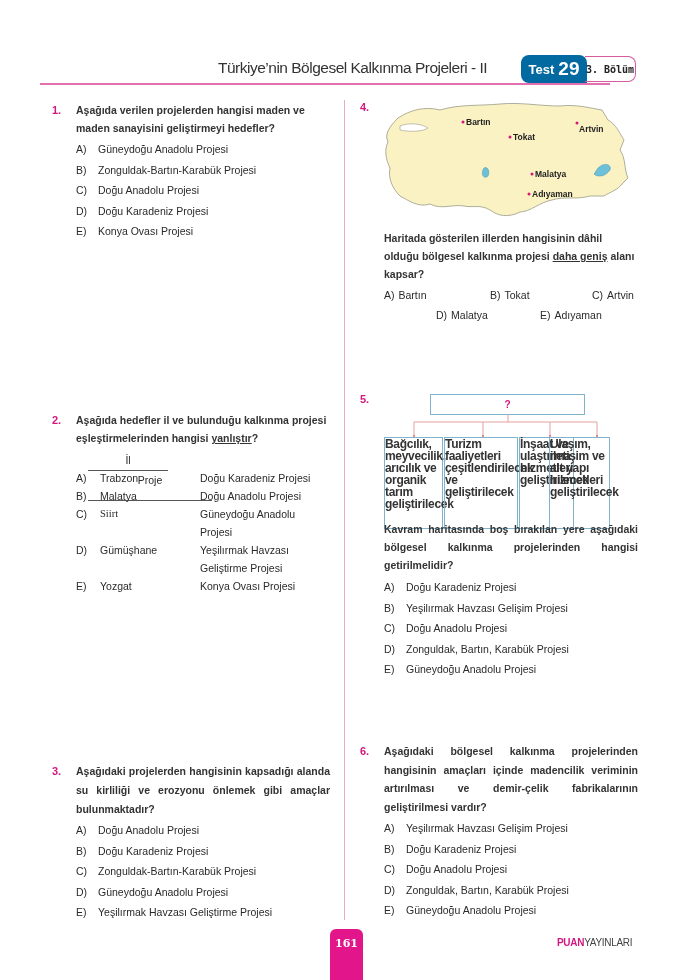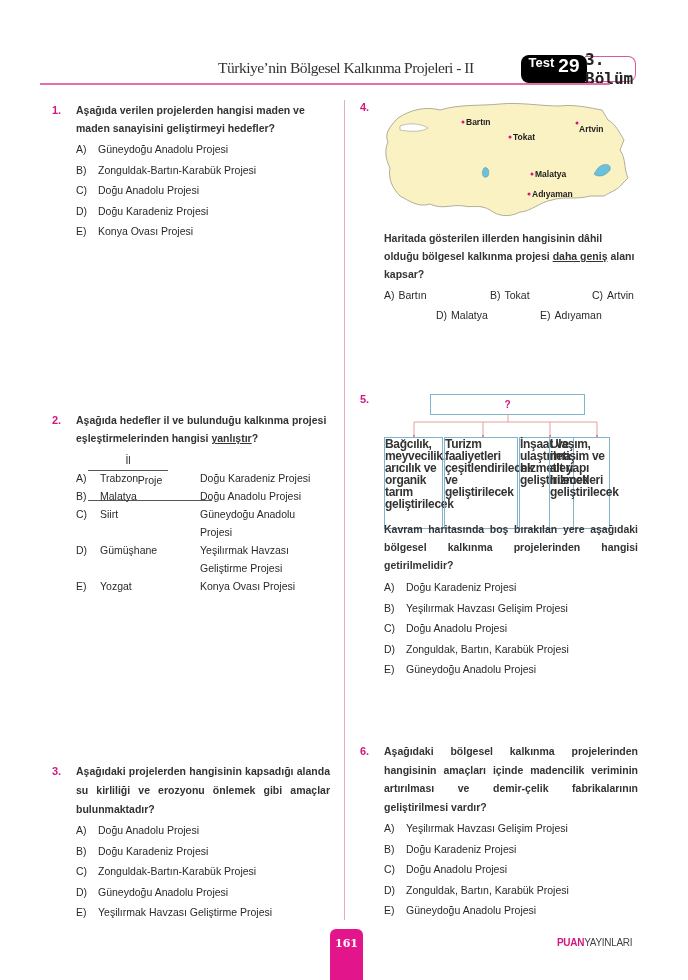--- a/index.html
+++ b/index.html
@@ -8,7 +8,7 @@
   .abs { position:absolute; }
 
   
-  .hdr-title { left:218px; top:59px; font-size:15.5px; color:#333; font-family:Liberation Serif, serif; letter-spacing:-0.5px; }
+  .hdr-title { left:218px; top:59px; font-size:15.5px; color:#333; font-family:Liberation Sans, sans-serif; letter-spacing:-0.5px; }
   .hdr-line { left:40px; top:83px; width:570px; height:2px; background:#e46fae; }
   .test-badge { left:521px; top:55px; width:66px; height:28px; background:#000000; border-radius:8px 8px 0 8px;
                 color:#fff; font-weight:bold; font-size:13px; display:flex; align-items:flex-start; justify-content:center; gap:4px; }

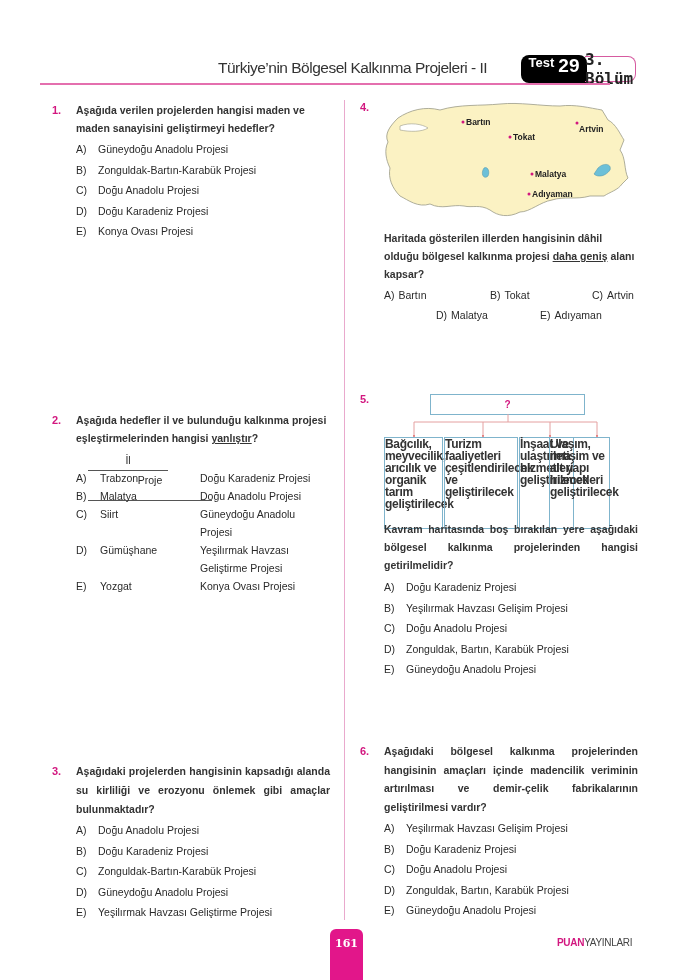--- a/index.html
+++ b/index.html
@@ -10,8 +10,8 @@
   
   .hdr-title { left:218px; top:59px; font-size:15.5px; color:#333; font-family:Liberation Sans, sans-serif; letter-spacing:-0.5px; }
   .hdr-line { left:40px; top:83px; width:570px; height:2px; background:#e46fae; }
-  .test-badge { left:521px; top:55px; width:66px; height:28px; background:#000000; border-radius:8px 8px 0 8px;
-                color:#fff; font-weight:bold; font-size:13px; display:flex; align-items:flex-start; justify-content:center; gap:4px; }
+  .test-badge { left:521px; top:55px; width:66px; height:28px; background:#0369a1; border-radius:8px 8px 0 8px;
+                color:#fff; font-weight:bold; font-size:13px; display:flex; align-items:center; justify-content:center; gap:4px; }
   .test-badge .num { font-size:19px; }
   .bolum { left:585px; top:56px; width:50px; height:24px; border:1.5px solid #d65aa0; border-left:none; border-radius:0 8px 8px 0;
            font-size:16px; font-weight:bold; display:flex; align-items:center; justify-content:center; color:#222; font-family:"DejaVu Sans Mono", monospace; }

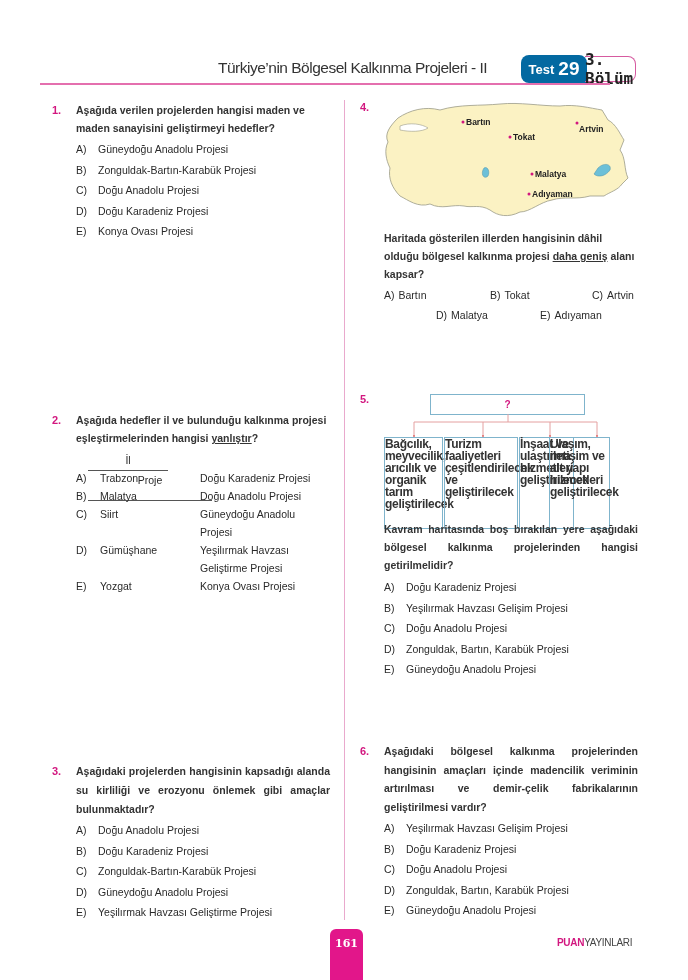--- a/index.html
+++ b/index.html
@@ -14,7 +14,7 @@
                 color:#fff; font-weight:bold; font-size:13px; display:flex; align-items:center; justify-content:center; gap:4px; }
   .test-badge .num { font-size:19px; }
   .bolum { left:585px; top:56px; width:50px; height:24px; border:1.5px solid #d65aa0; border-left:none; border-radius:0 8px 8px 0;
-           font-size:16px; font-weight:bold; display:flex; align-items:center; justify-content:center; color:#222; font-family:"DejaVu Sans Mono", monospace; }
+           font-size:10px; font-weight:bold; display:flex; align-items:center; justify-content:center; color:#222; font-family:"DejaVu Sans Mono", monospace; }
 
   .divider { left:344px; top:100px; width:1px; height:820px; background:#e9a9cd; }
 

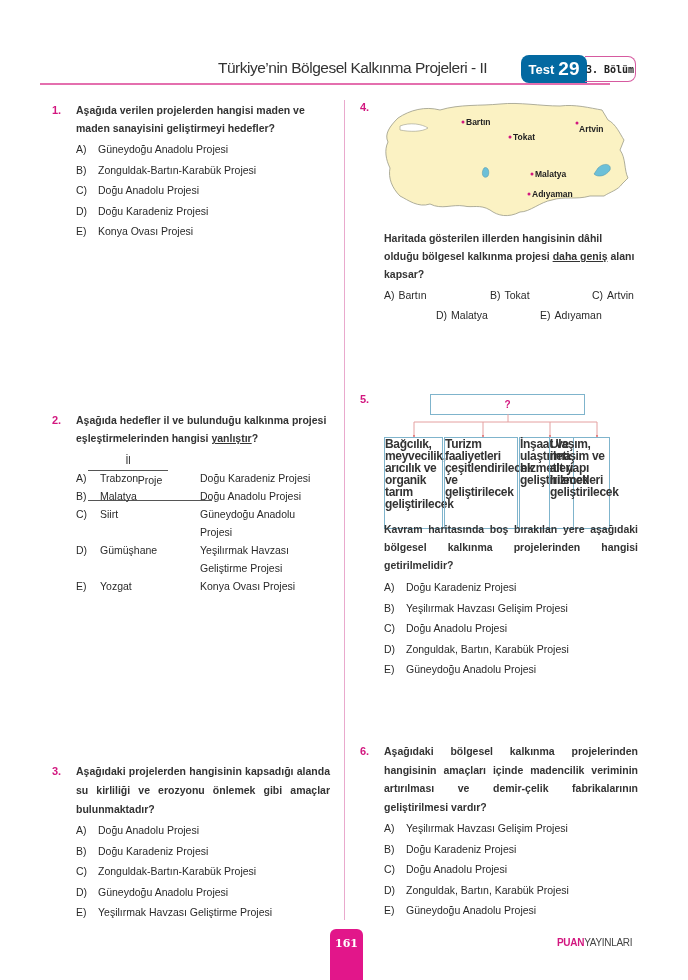--- a/index.html
+++ b/index.html
@@ -110,7 +110,7 @@
       </div>
     <div class="mt-row">
         <span style="width:24px;">C)</span>
-        <span style="width:100px;">Siirt</span>
+        <span style="width:100px;font-family:Liberation Serif, serif;">Siirt</span>
         <span style="width:100px;">Güneydoğu Anadolu Projesi</span>
       </div>
     <div class="mt-row">

